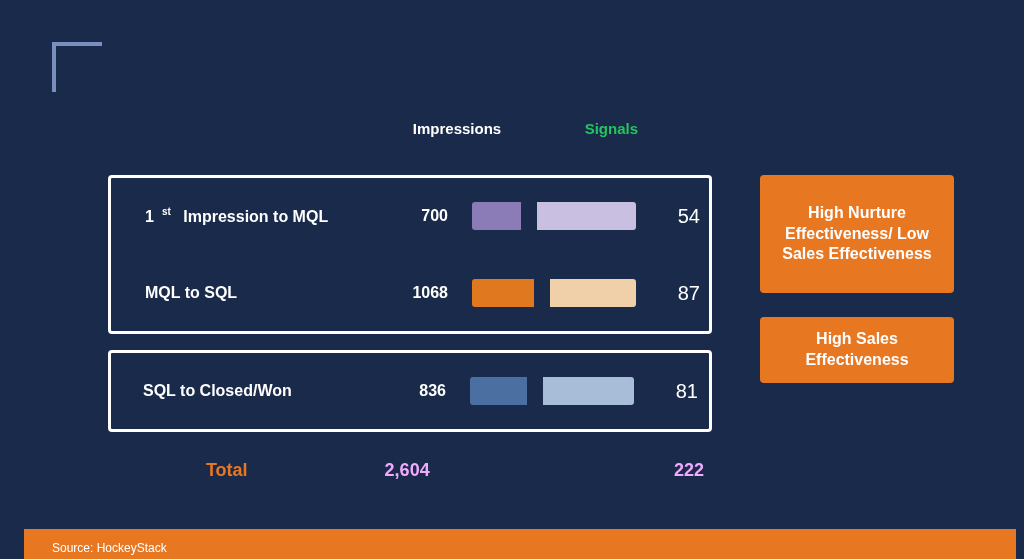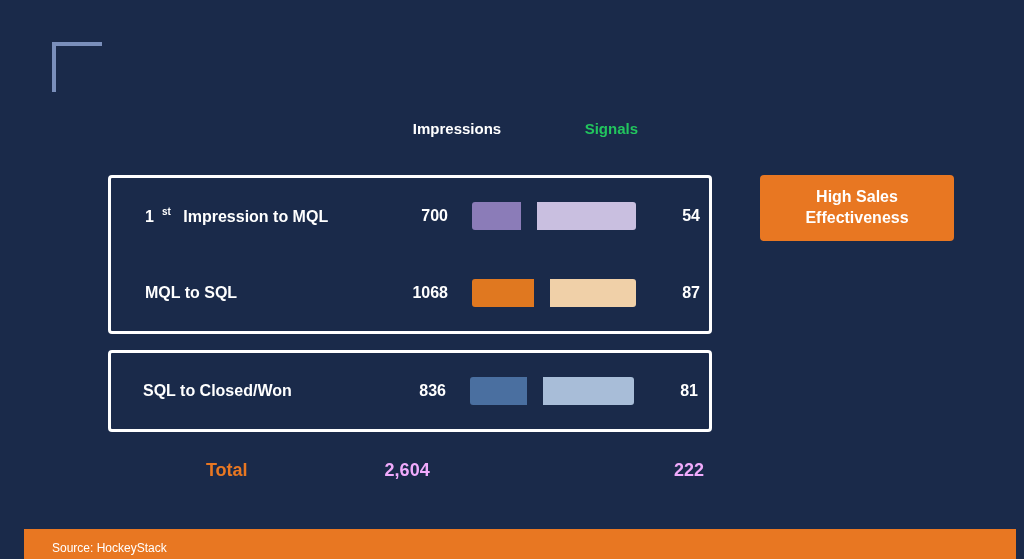--- a/index.html
+++ b/index.html
@@ -175,8 +175,8 @@
 
     .row-signals-value {
       width: 40px;
-      font-size: 16px;
-      font-weight: bold;
+      font-size: 20px;
+      font-weight: normal;
       color: white;
       text-align: right;
       flex-shrink: 0;

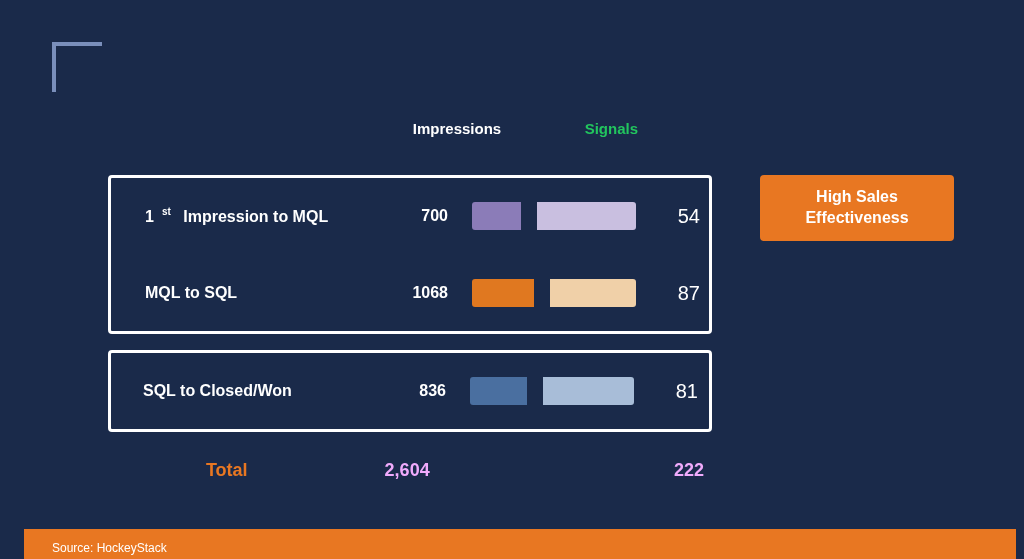--- a/index.html
+++ b/index.html
@@ -338,6 +338,7 @@
     </div>
 
     <div class="label-boxes">
+      <div class="label-box label-box-1">High Nurture Effectiveness/ Low Sales Effectiveness</div>
       <div class="label-box label-box-2">High Sales Effectiveness</div>
     </div>
 

